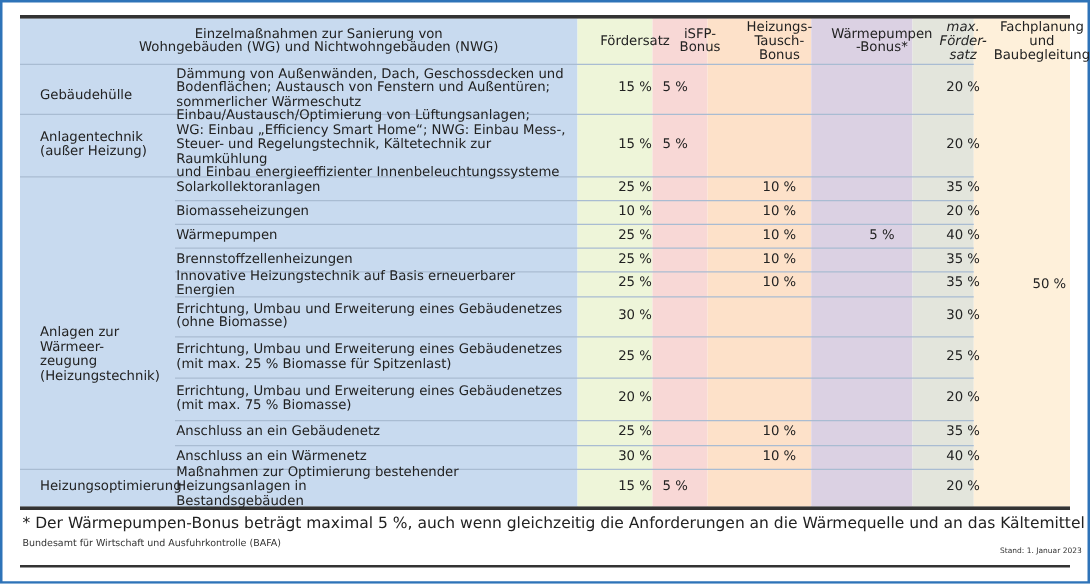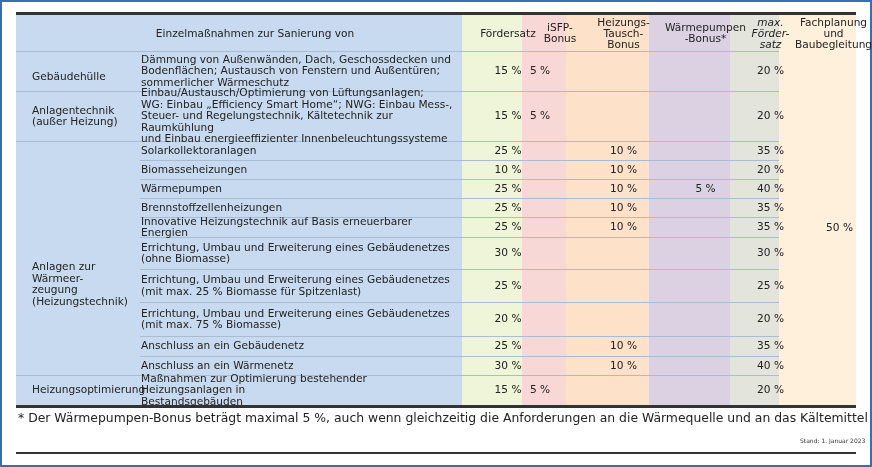--- a/index.html
+++ b/index.html
@@ -57,7 +57,7 @@
   <div class="col c-fach"></div>
 
   <div id="grid">
-      <div class="cell center hdr" style="left: 0px; top: 0px; width: 446px; height: 36px; flex-direction: column; white-space: pre-line;"><div>Einzelmaßnahmen zur Sanierung von</div></div>
+      <div class="cell center hdr" style="left: 0px; top: 0px; width: 446px; height: 36px; flex-direction: column; white-space: pre-line;"><div>Einzelmaßnahmen zur Sanierung von</div><div>Wohngebäuden (WG) und Nichtwohngebäuden (NWG)</div></div>
       <div class="cell center hdr" style="left: 446px; top: 0px; width: 60px; height: 36px; white-space: pre-line;">Fördersatz</div>
       <div class="cell center hdr" style="left: 506px; top: 0px; width: 44px; height: 36px; white-space: pre-line;">iSFP-
 Bonus</div>

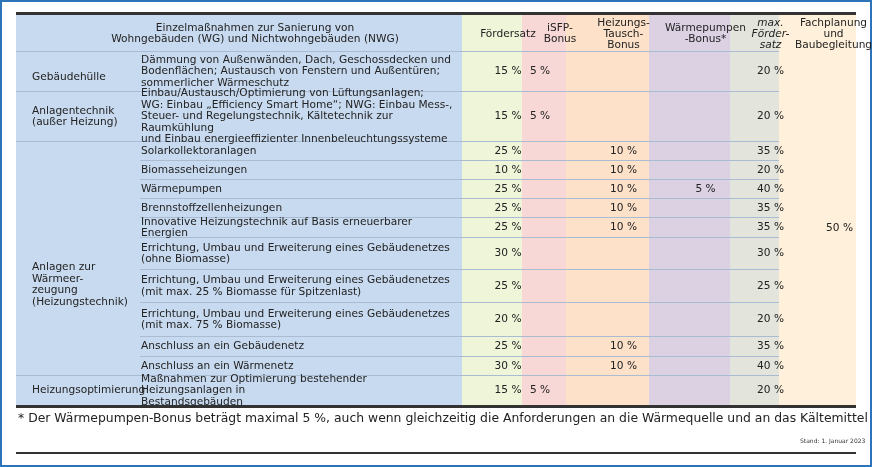--- a/index.html
+++ b/index.html
@@ -185,6 +185,7 @@
 
 <div class="foot-note">* Der Wärmepumpen-Bonus beträgt maximal 5 %, auch wenn gleichzeitig die Anforderungen an die Wärmequelle und an das Kältemittel erfüllt werden.</div>
 <div class="foot-src">
+  <div>Bundesamt für Wirtschaft und Ausfuhrkontrolle (BAFA)</div>
 </div>
 <div class="foot-stand">Stand: 1. Januar 2023</div>
 <div class="foot-line"></div>

